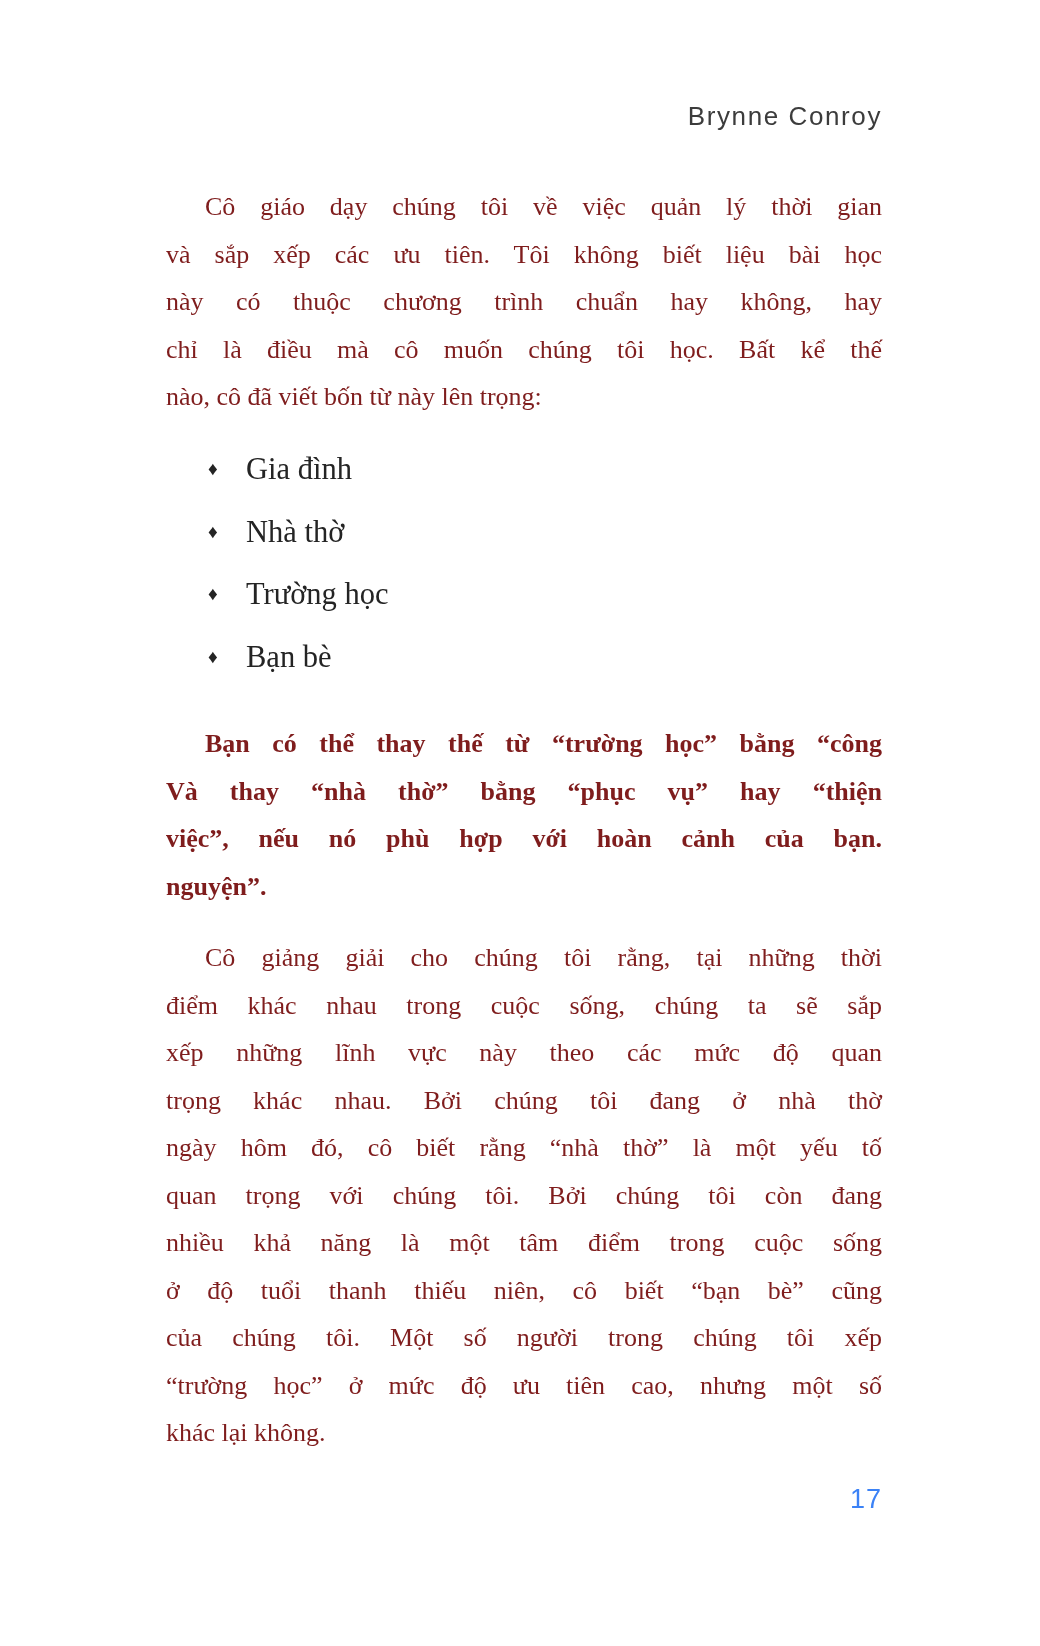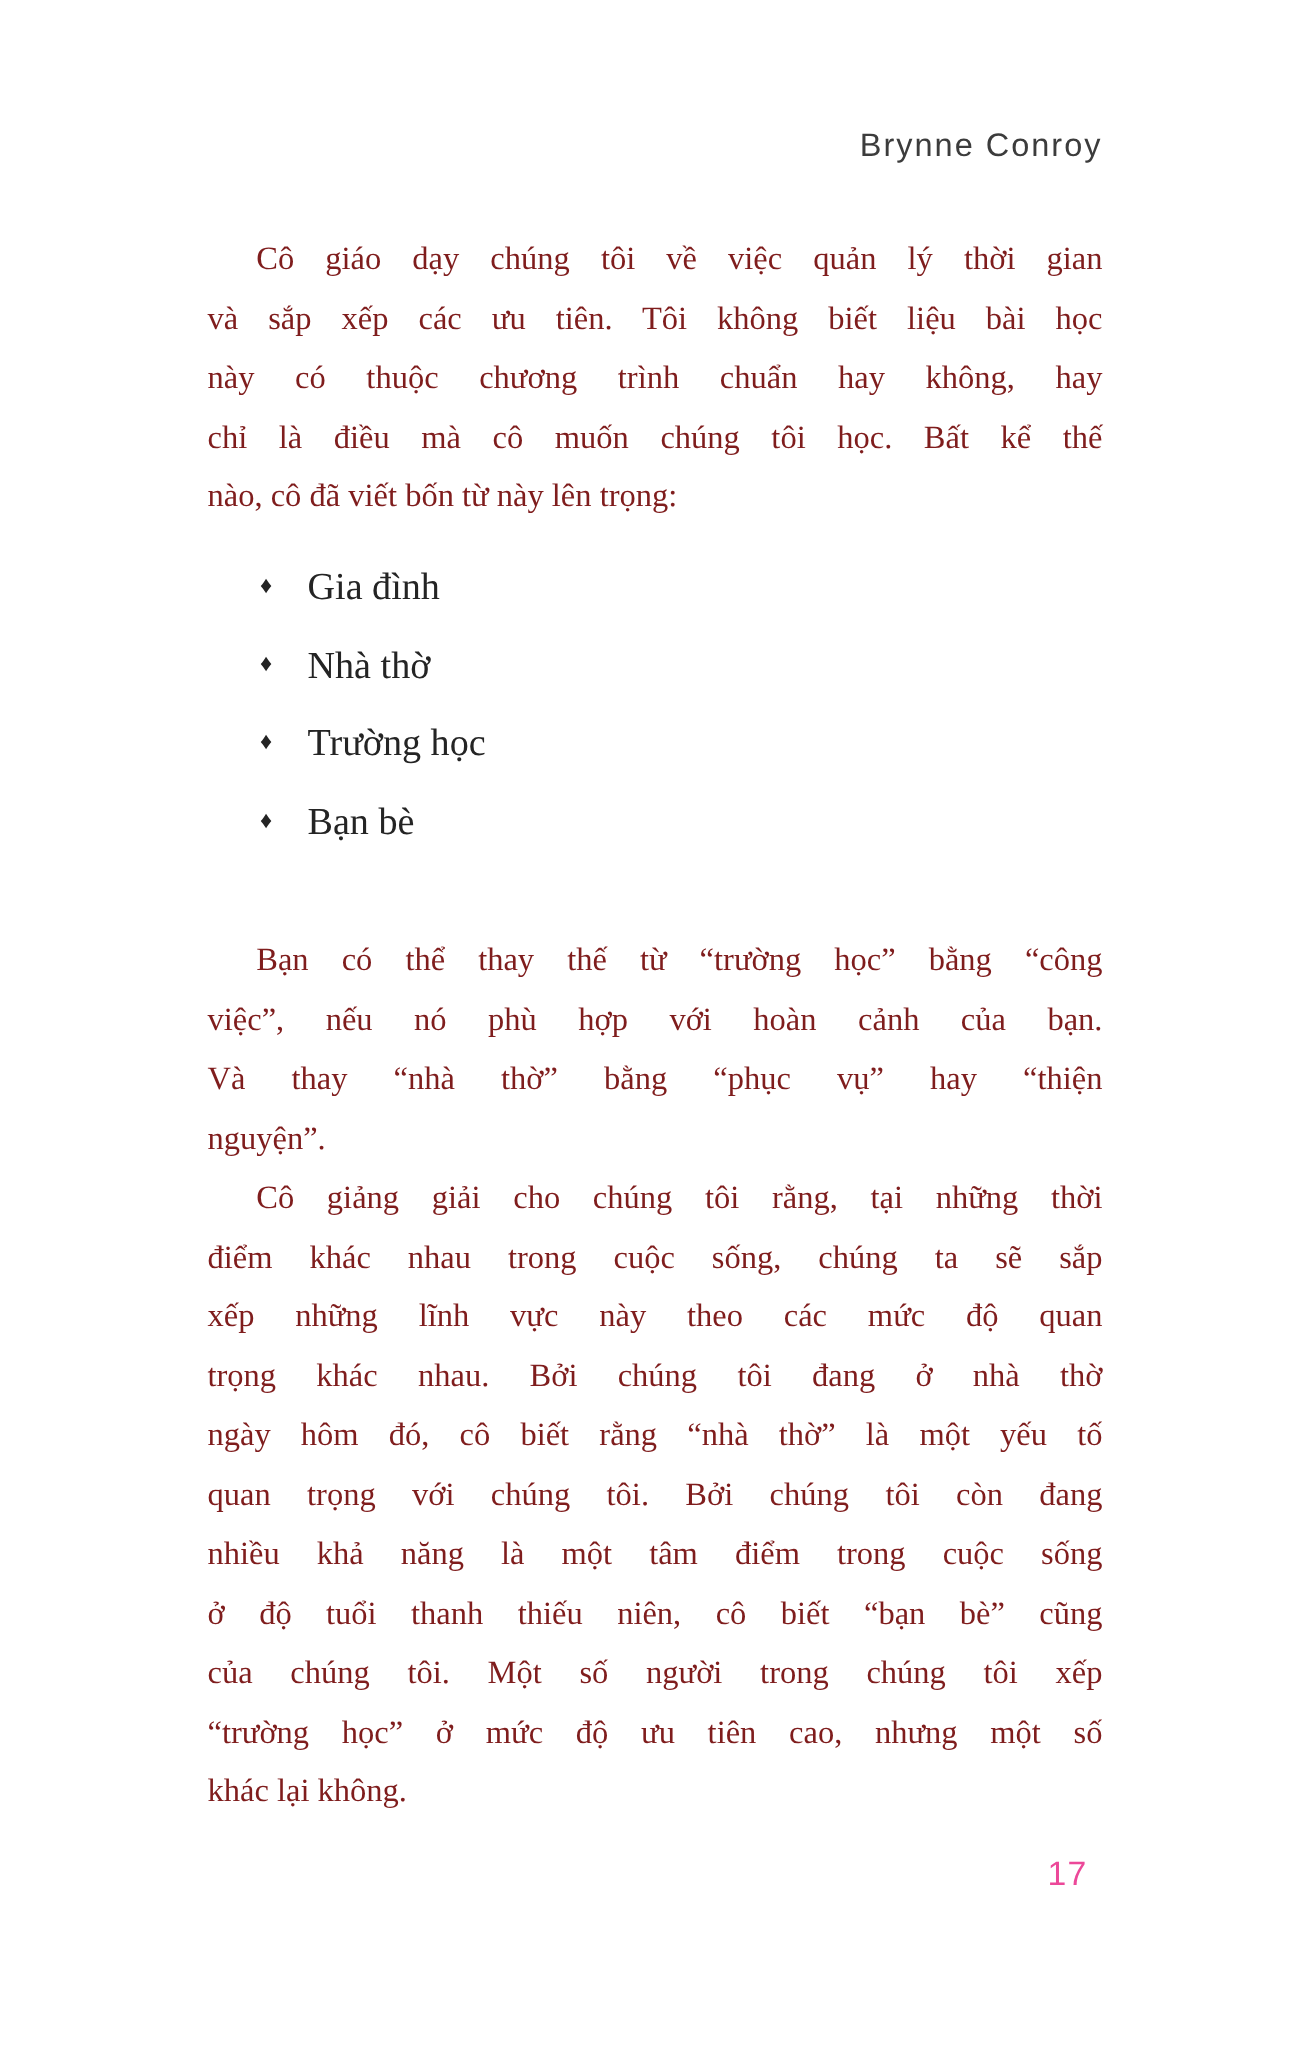--- a/index.html
+++ b/index.html
@@ -37,7 +37,7 @@
     color: #7f1d1d;
   }
   .para-1 { top: 183px; }
-  .para-2 { top: 744px; }
+  .para-2 { top: 720px; font-weight: bold; }
   .para-3 { top: 934px; }
   .jline {
     text-align: justify;

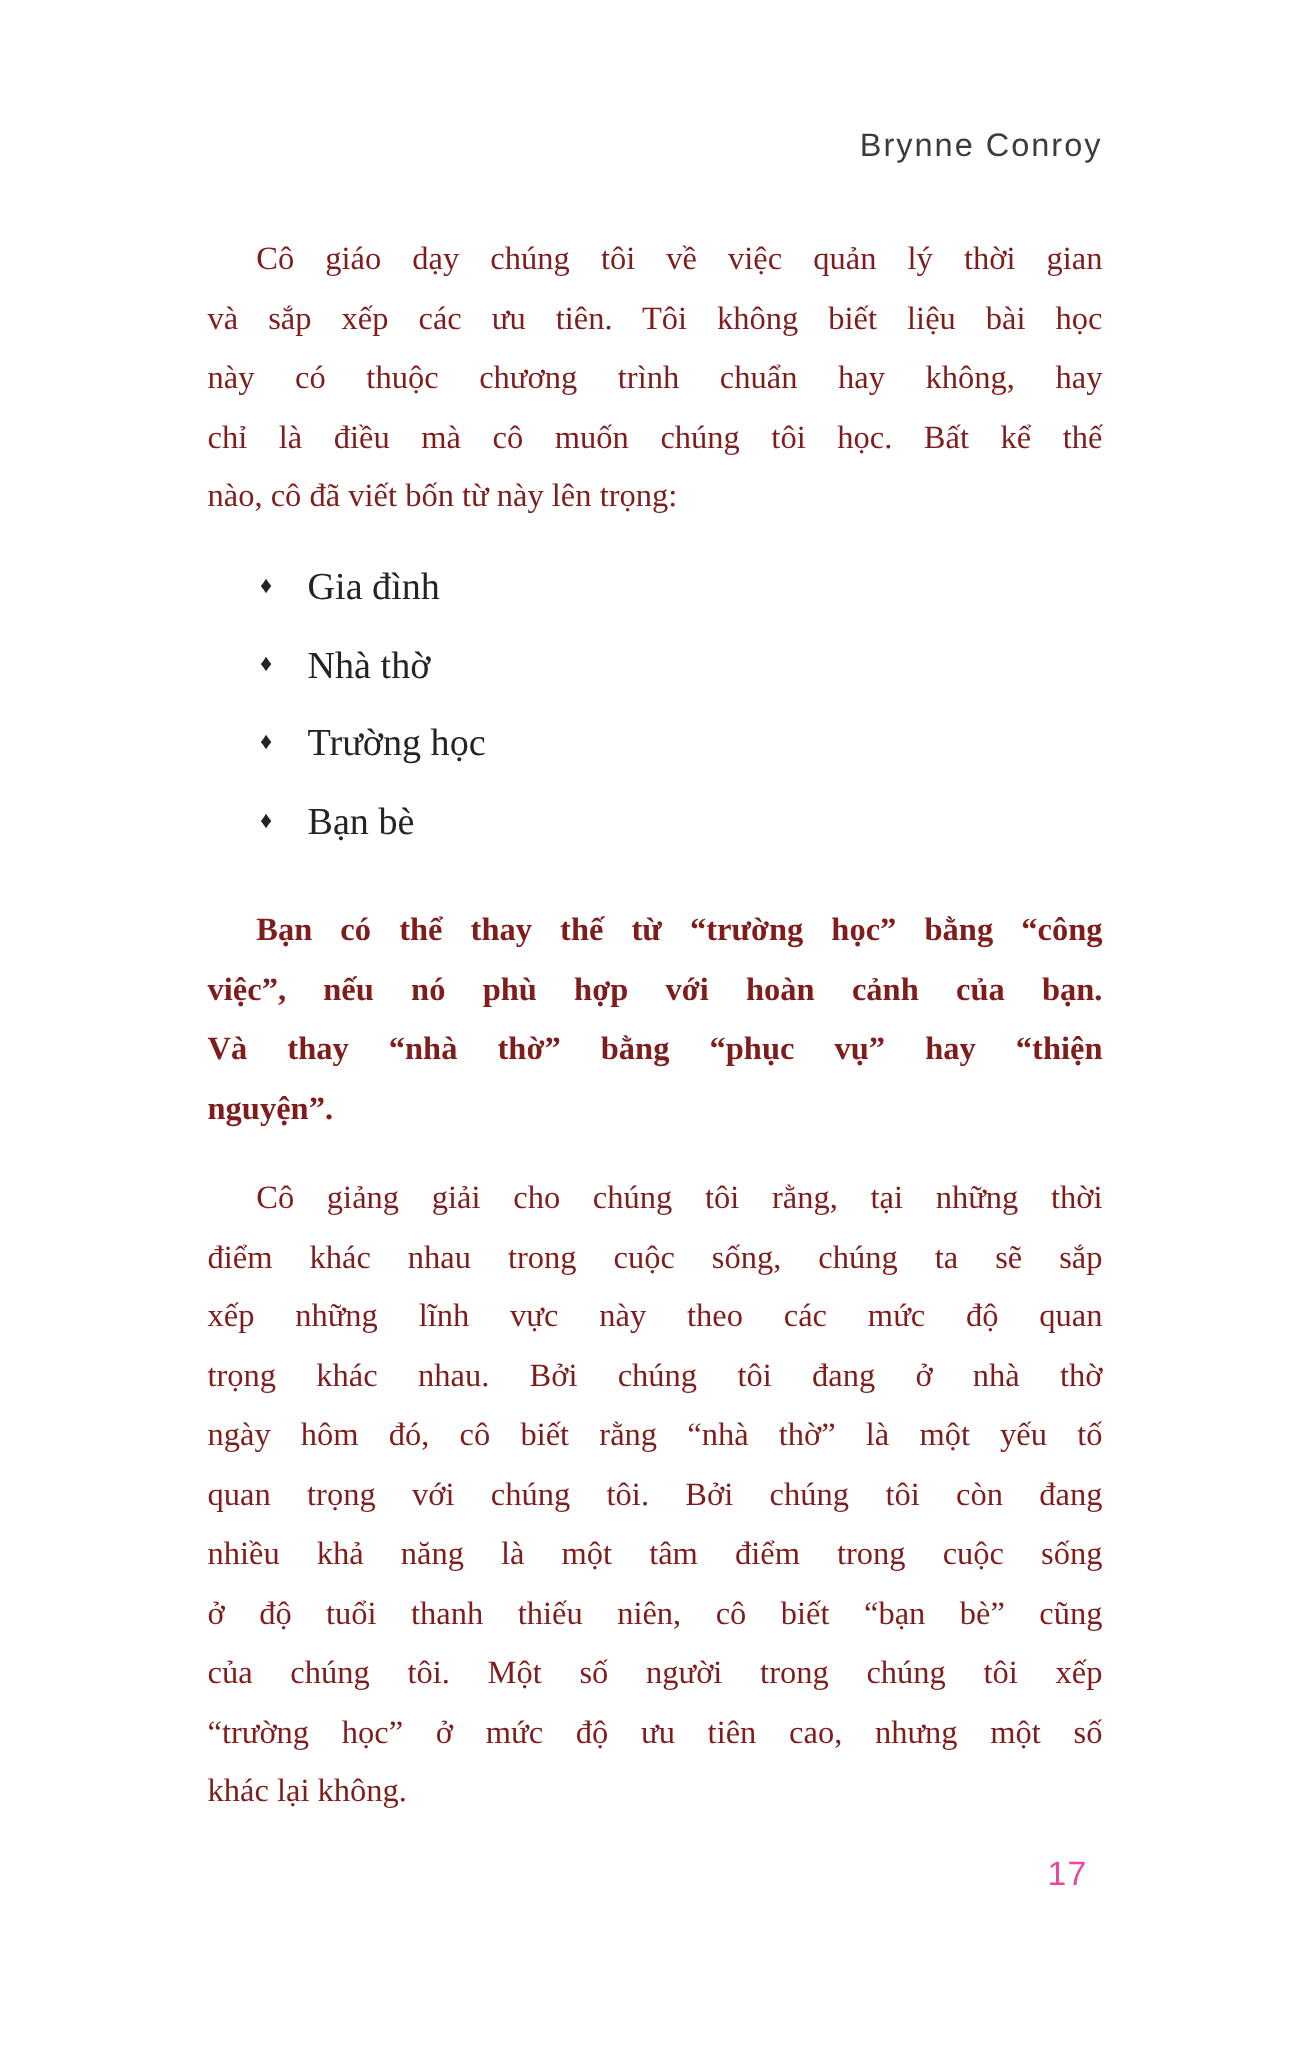--- a/index.html
+++ b/index.html
@@ -118,8 +118,8 @@
 
   <div class="para para-2">
     <div class="jline indent">Bạn có thể thay thế từ “trường học” bằng “công</div>
+    <div class="jline">Và thay “nhà thờ” bằng “phục vụ” hay “thiện</div>
     <div class="jline">việc”, nếu nó phù hợp với hoàn cảnh của bạn.</div>
-    <div class="jline">Và thay “nhà thờ” bằng “phục vụ” hay “thiện</div>
     <div class="lastline">nguyện”.</div>
   </div>
 

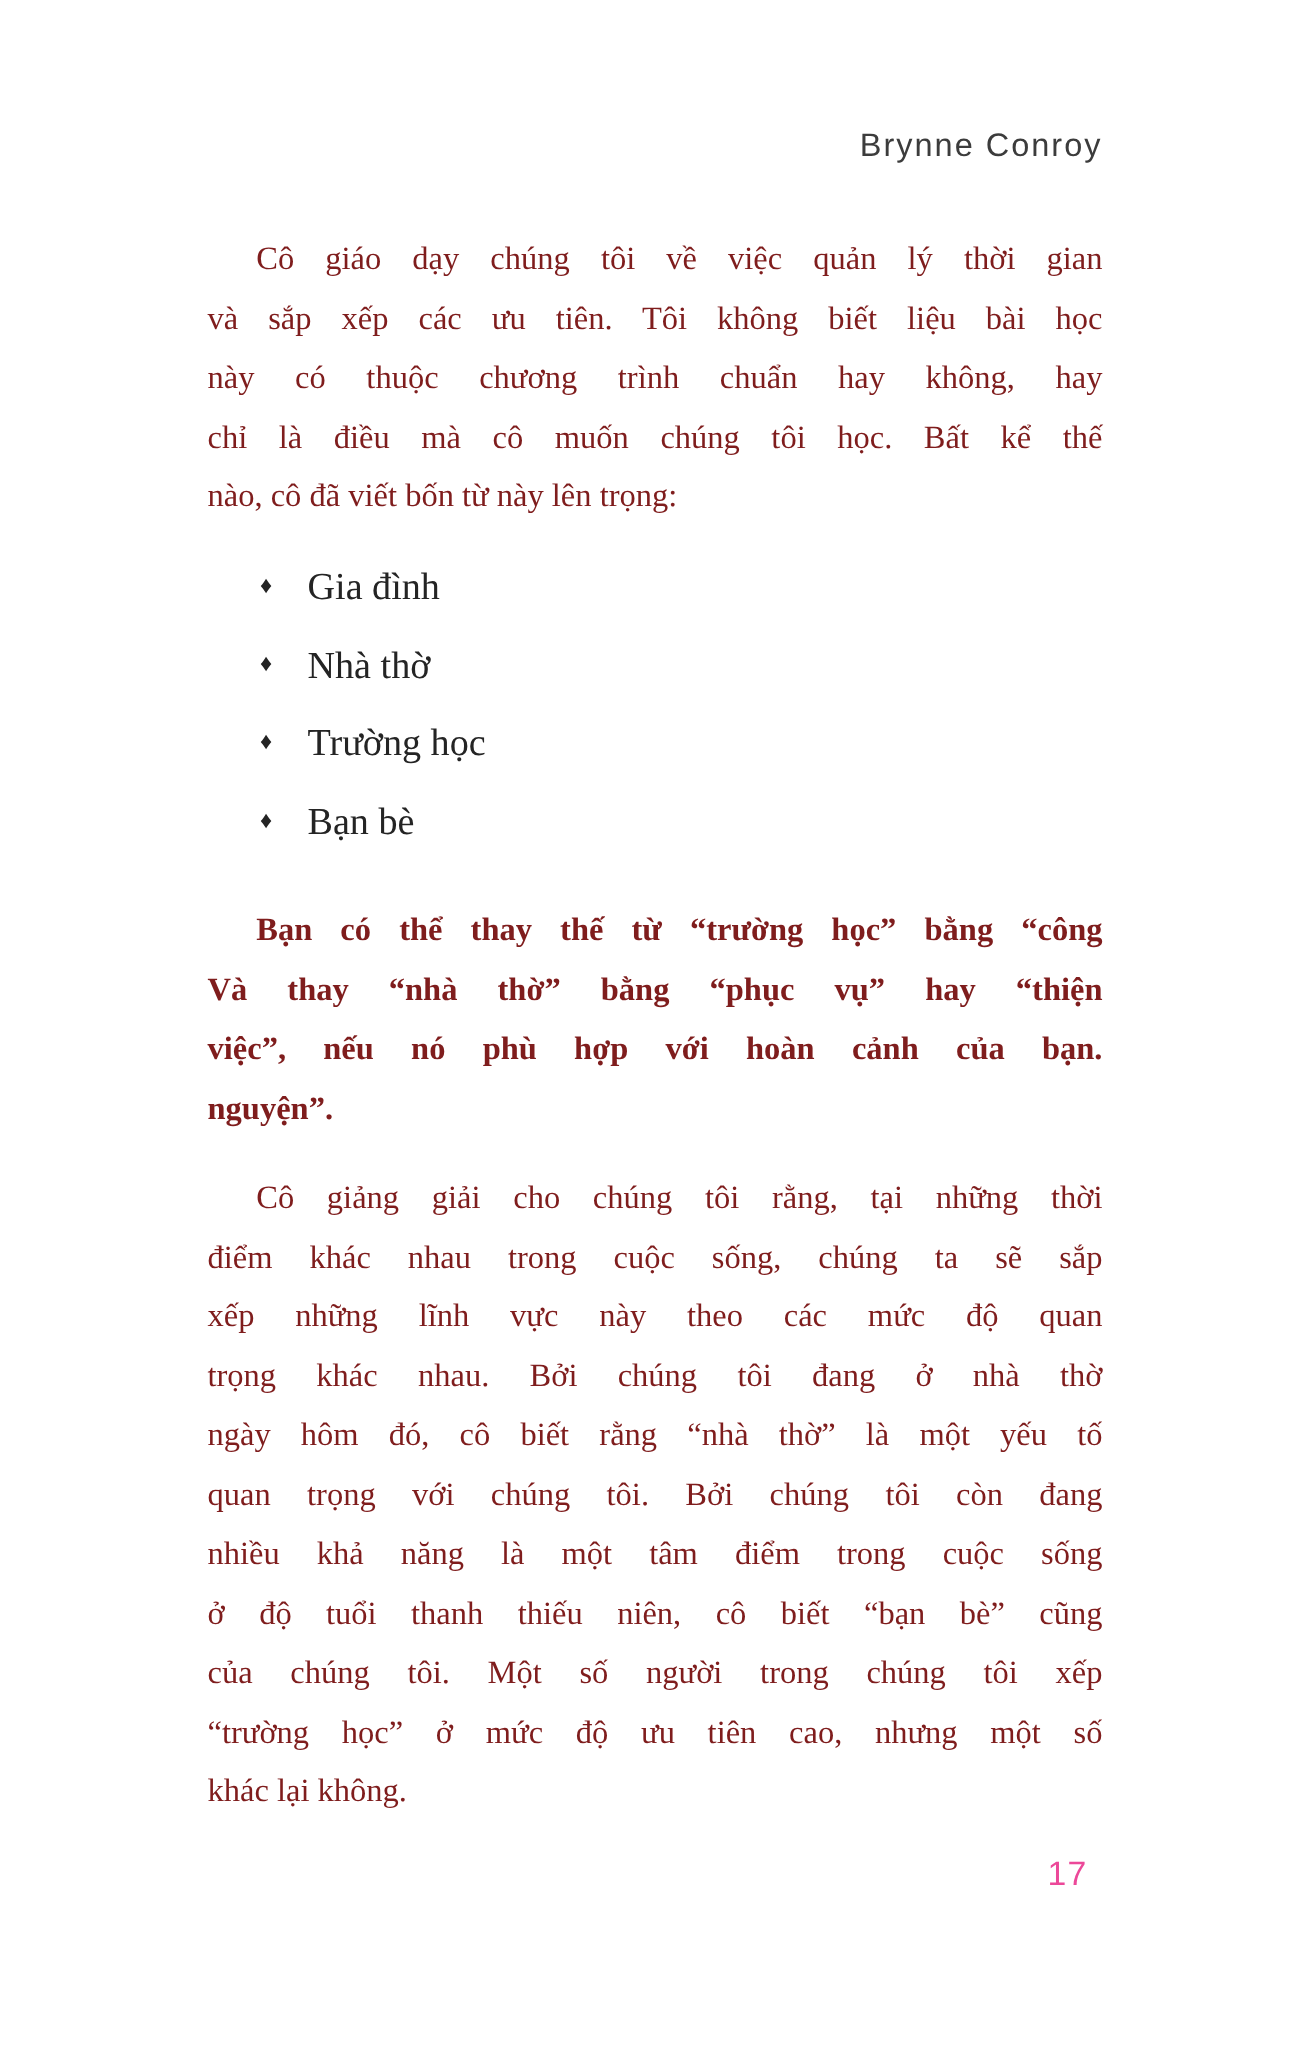--- a/index.html
+++ b/index.html
@@ -72,14 +72,14 @@
   .page-number {
     position: absolute;
     top: 1484px;
-    left: 154px;
+    left: 166px;
     width: 716px;
     text-align: right;
     font-family: "Liberation Sans", sans-serif;
     font-weight: 300;
     font-size: 27px;
     letter-spacing: 1px;
-    color: #ec4899;
+    color: #3b82f6;
   }
 </style>
 </head>

